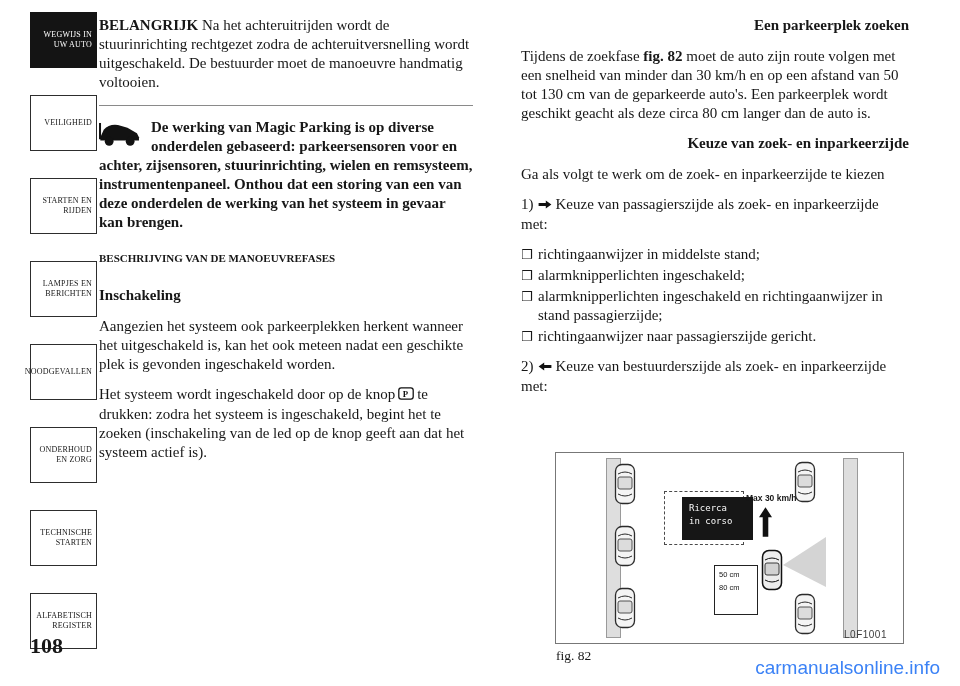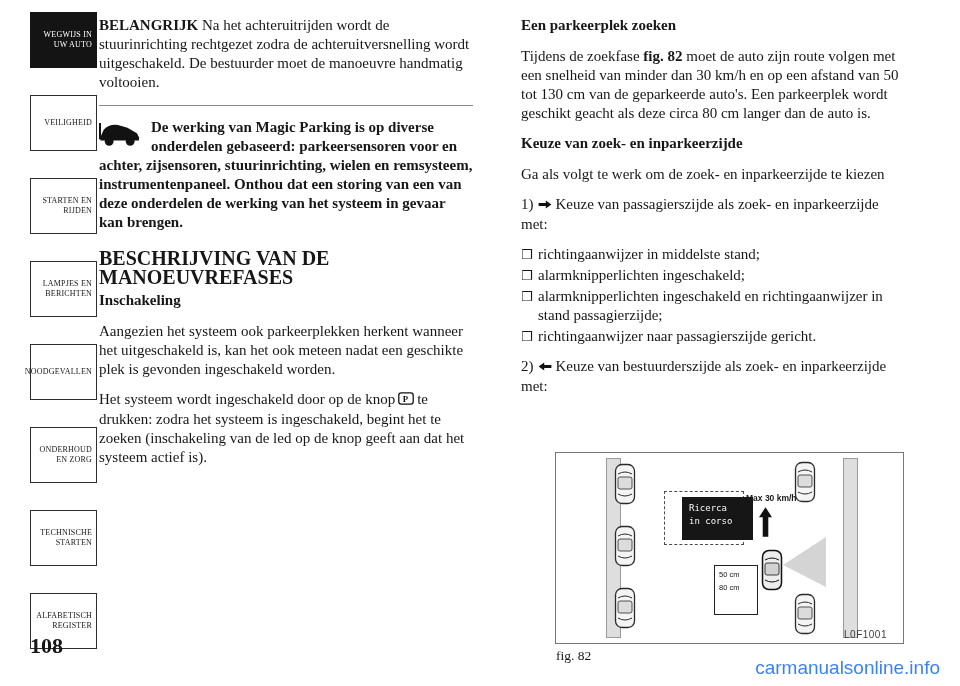--- a/index.html
+++ b/index.html
@@ -24,7 +24,7 @@
   .warning .wicon{float:left;margin:3px 10px 2px 0;}
   .h-caps{font-weight:bold;font-size:20px;margin:17px 0 4px 0;}
   .h-sub{font-weight:bold;font-size:15px;margin:4px 0 12px 0;}
-  .h-bold{font-weight:bold;font-size:15px;margin:0 0 12px 0;}
+  .h-bold{font-weight:bold;font-size:15px;margin:0 0 12px 0;text-align:right;}
   .h-bold.spaced{margin-top:6px;}
   .inline-icon{display:inline-block;vertical-align:-1px;margin:0 3px;}
   ul.opts{list-style:none;margin:0 0 11px 0;padding:0;}

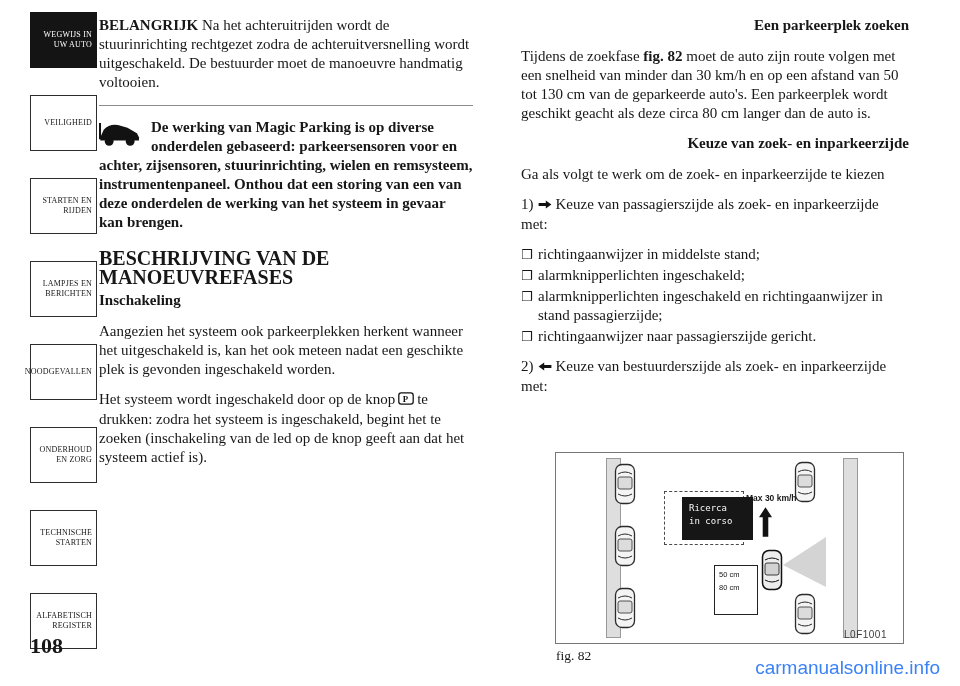--- a/index.html
+++ b/index.html
@@ -22,7 +22,7 @@
   .divider{border:0;border-top:1px solid #8a8a8a;margin:13px 0 12px 0;}
   .warning{font-weight:bold;margin-bottom:6px;}
   .warning .wicon{float:left;margin:3px 10px 2px 0;}
-  .h-caps{font-weight:bold;font-size:20px;margin:17px 0 4px 0;}
+  .h-caps{font-weight:bold;font-size:11px;margin:17px 0 18px 0;}
   .h-sub{font-weight:bold;font-size:15px;margin:4px 0 12px 0;}
   .h-bold{font-weight:bold;font-size:15px;margin:0 0 12px 0;text-align:right;}
   .h-bold.spaced{margin-top:6px;}

